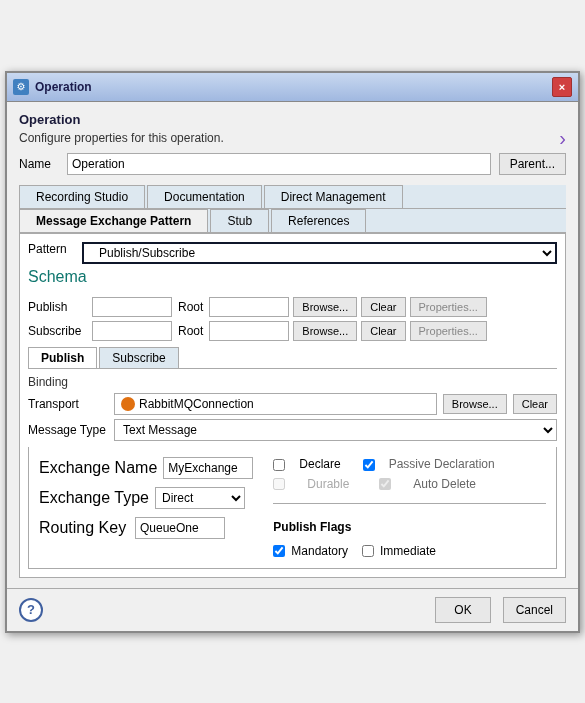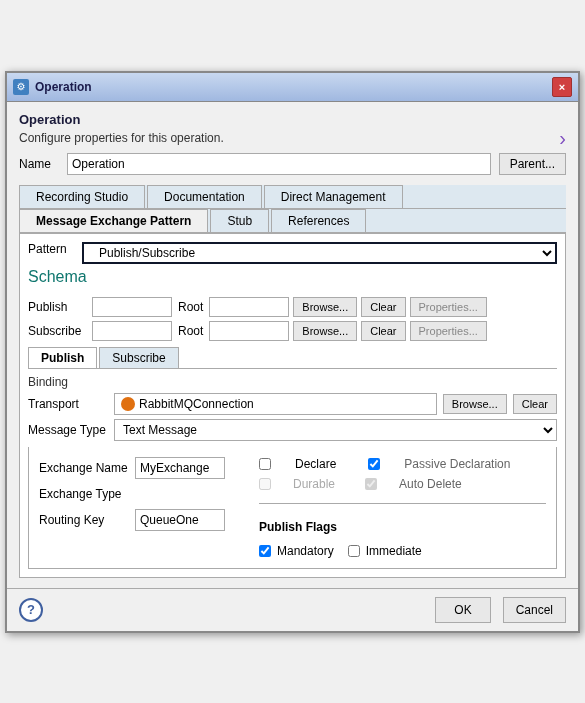--- a/index.html
+++ b/index.html
@@ -300,7 +300,7 @@
     }
     .producer-field-label {
       min-width: 90px;
-      font-size: 12px;
+      font-size: 16px;
     }
     .producer-input {
       width: 90px;

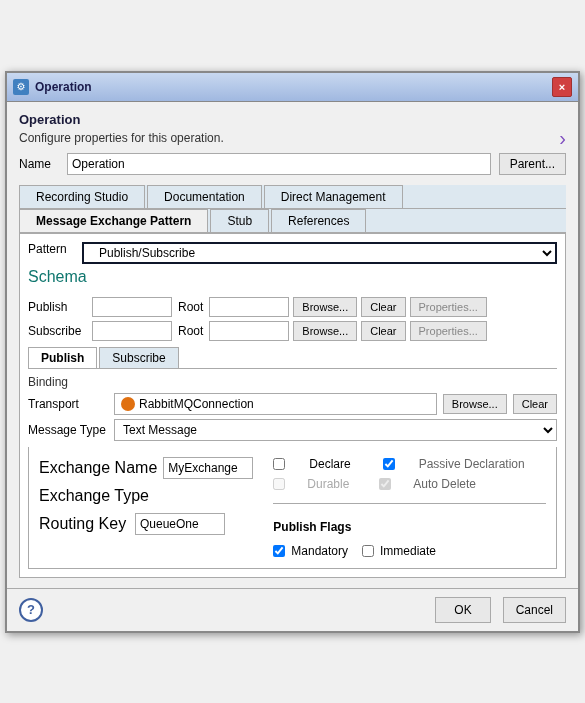--- a/index.html
+++ b/index.html
@@ -517,7 +517,7 @@
           </div>
 
           <div class="producer-right">
-            <div style="display:flex; gap:24px; align-items:center;">
+            <div style="display:flex; gap:14px; align-items:flex-end;">
               <input type="checkbox" id="chk-declare" style="">
               <label class="check-label" for="chk-declare">Declare</label>
               <input type="checkbox" id="chk-passive" checked="" style="margin-left: 8px;">

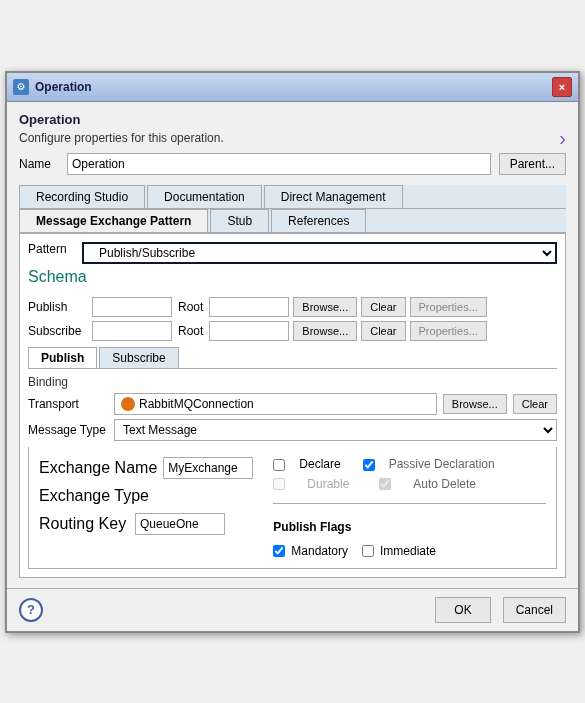--- a/index.html
+++ b/index.html
@@ -509,6 +509,12 @@
             </div>
             <div class="producer-field-row">
               <span class="producer-field-label">Exchange Type</span>
+              <select class="exchange-type-select">
+                <option>Direct</option>
+                <option>Topic</option>
+                <option>Fanout</option>
+                <option>Headers</option>
+              </select>
             </div>
             <div class="producer-field-row">
               <span class="producer-field-label">Routing Key</span>

